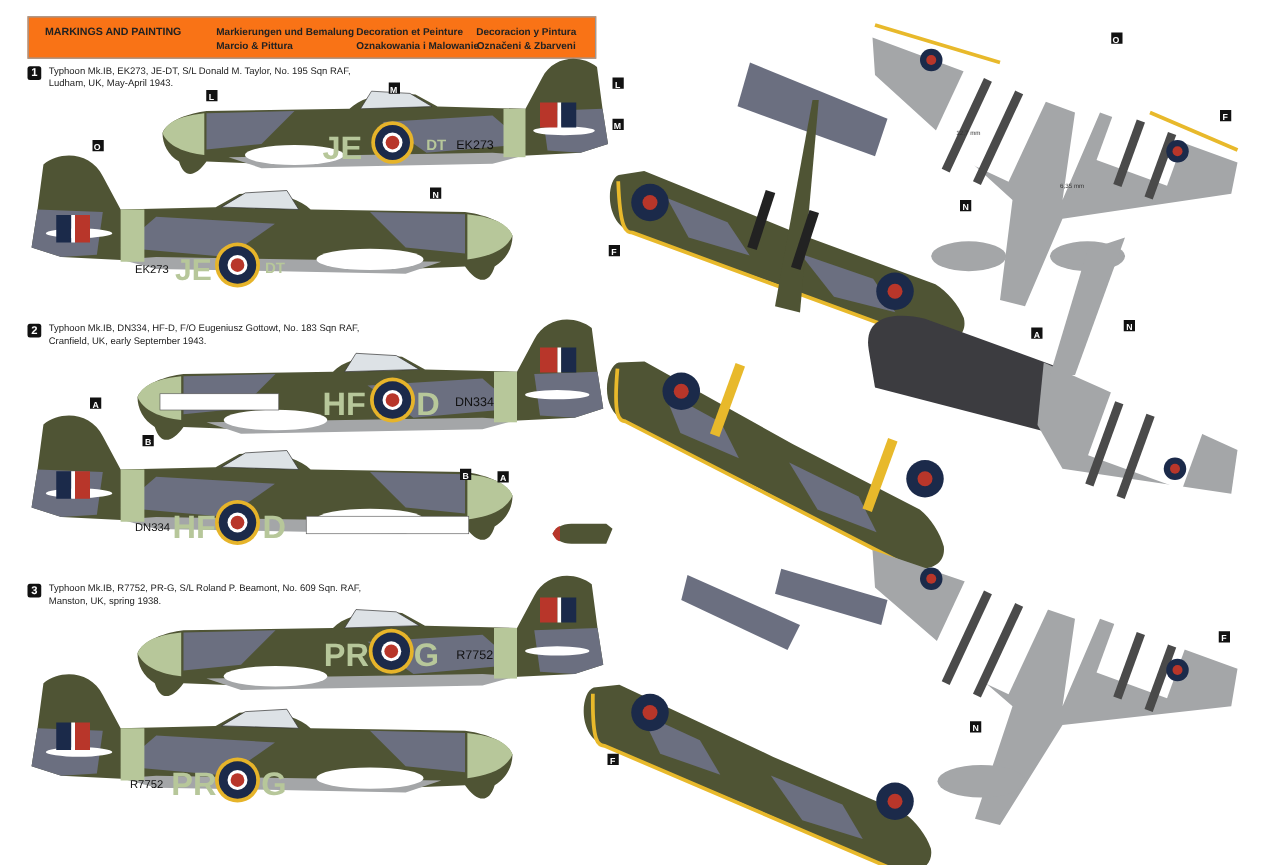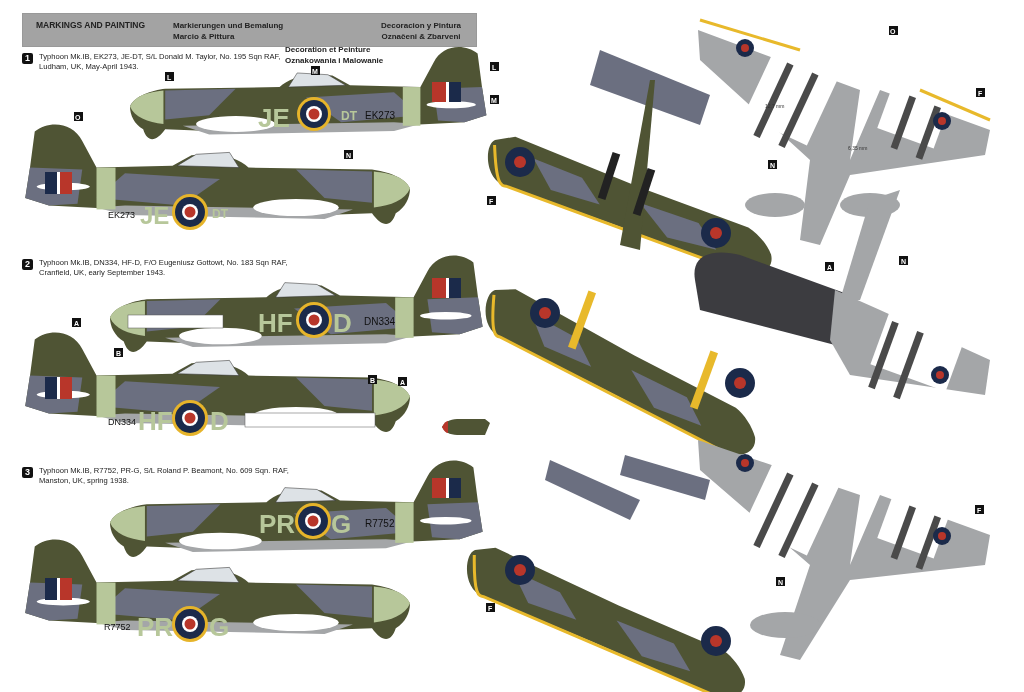--- a/index.html
+++ b/index.html
@@ -4,7 +4,7 @@
 <style>
   html,body{margin:0;padding:0;background:#fff;}
   body{width:1024px;height:692px;position:relative;overflow:hidden;font-family:"Liberation Sans",sans-serif;}
-  .hdr{position:absolute;left:22px;top:13px;width:455px;height:34px;border:1px solid #999;background:#a3a3a3;box-sizing:border-box;}
+  .hdr{position:absolute;left:22px;top:13px;width:455px;height:34px;border:1px solid #999;background:#f97316;box-sizing:border-box;}
   .hdr .t{position:absolute;top:6px;font-size:8px;line-height:11px;color:#222;font-weight:bold;}
   .hdr .main{left:13px;top:6px;font-weight:bold;font-size:8.5px;}
   .cap{position:absolute;left:22px;font-size:7.6px;line-height:10px;color:#222;width:290px;}

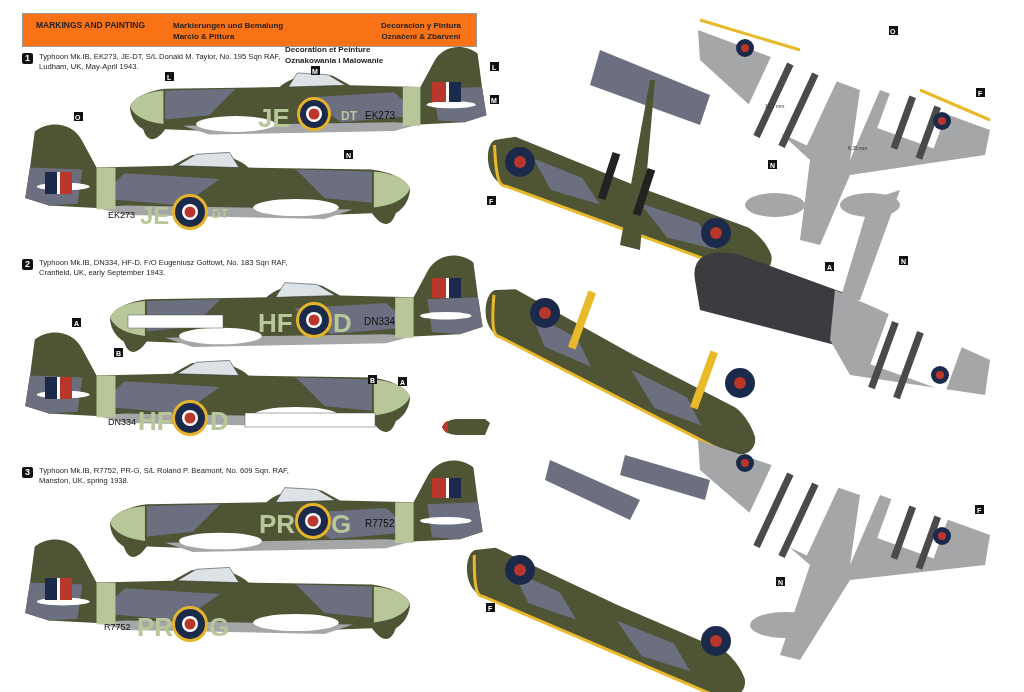--- a/index.html
+++ b/index.html
@@ -20,7 +20,7 @@
 <div class="hdr">
   <span class="t main">MARKINGS AND PAINTING</span>
   <span class="t" style="left:150px;"><span>Markierungen und Bemalung</span><br><span>Marcio &amp; Pittura</span></span>
-  <span class="t" style="left:262px;margin-top:24px;"><span>Decoration et Peinture</span><br><span>Oznakowania i Malowanie</span></span>
+  <span class="t" style="left:262px;"><span>Decoration et Peinture</span><br><span>Oznakowania i Malowanie</span></span>
   <span class="t" style="left:358px;text-align:center;"><span>Decoracion y Pintura</span><br><span>Označeni &amp; Zbarveni</span></span>
 </div>
 

